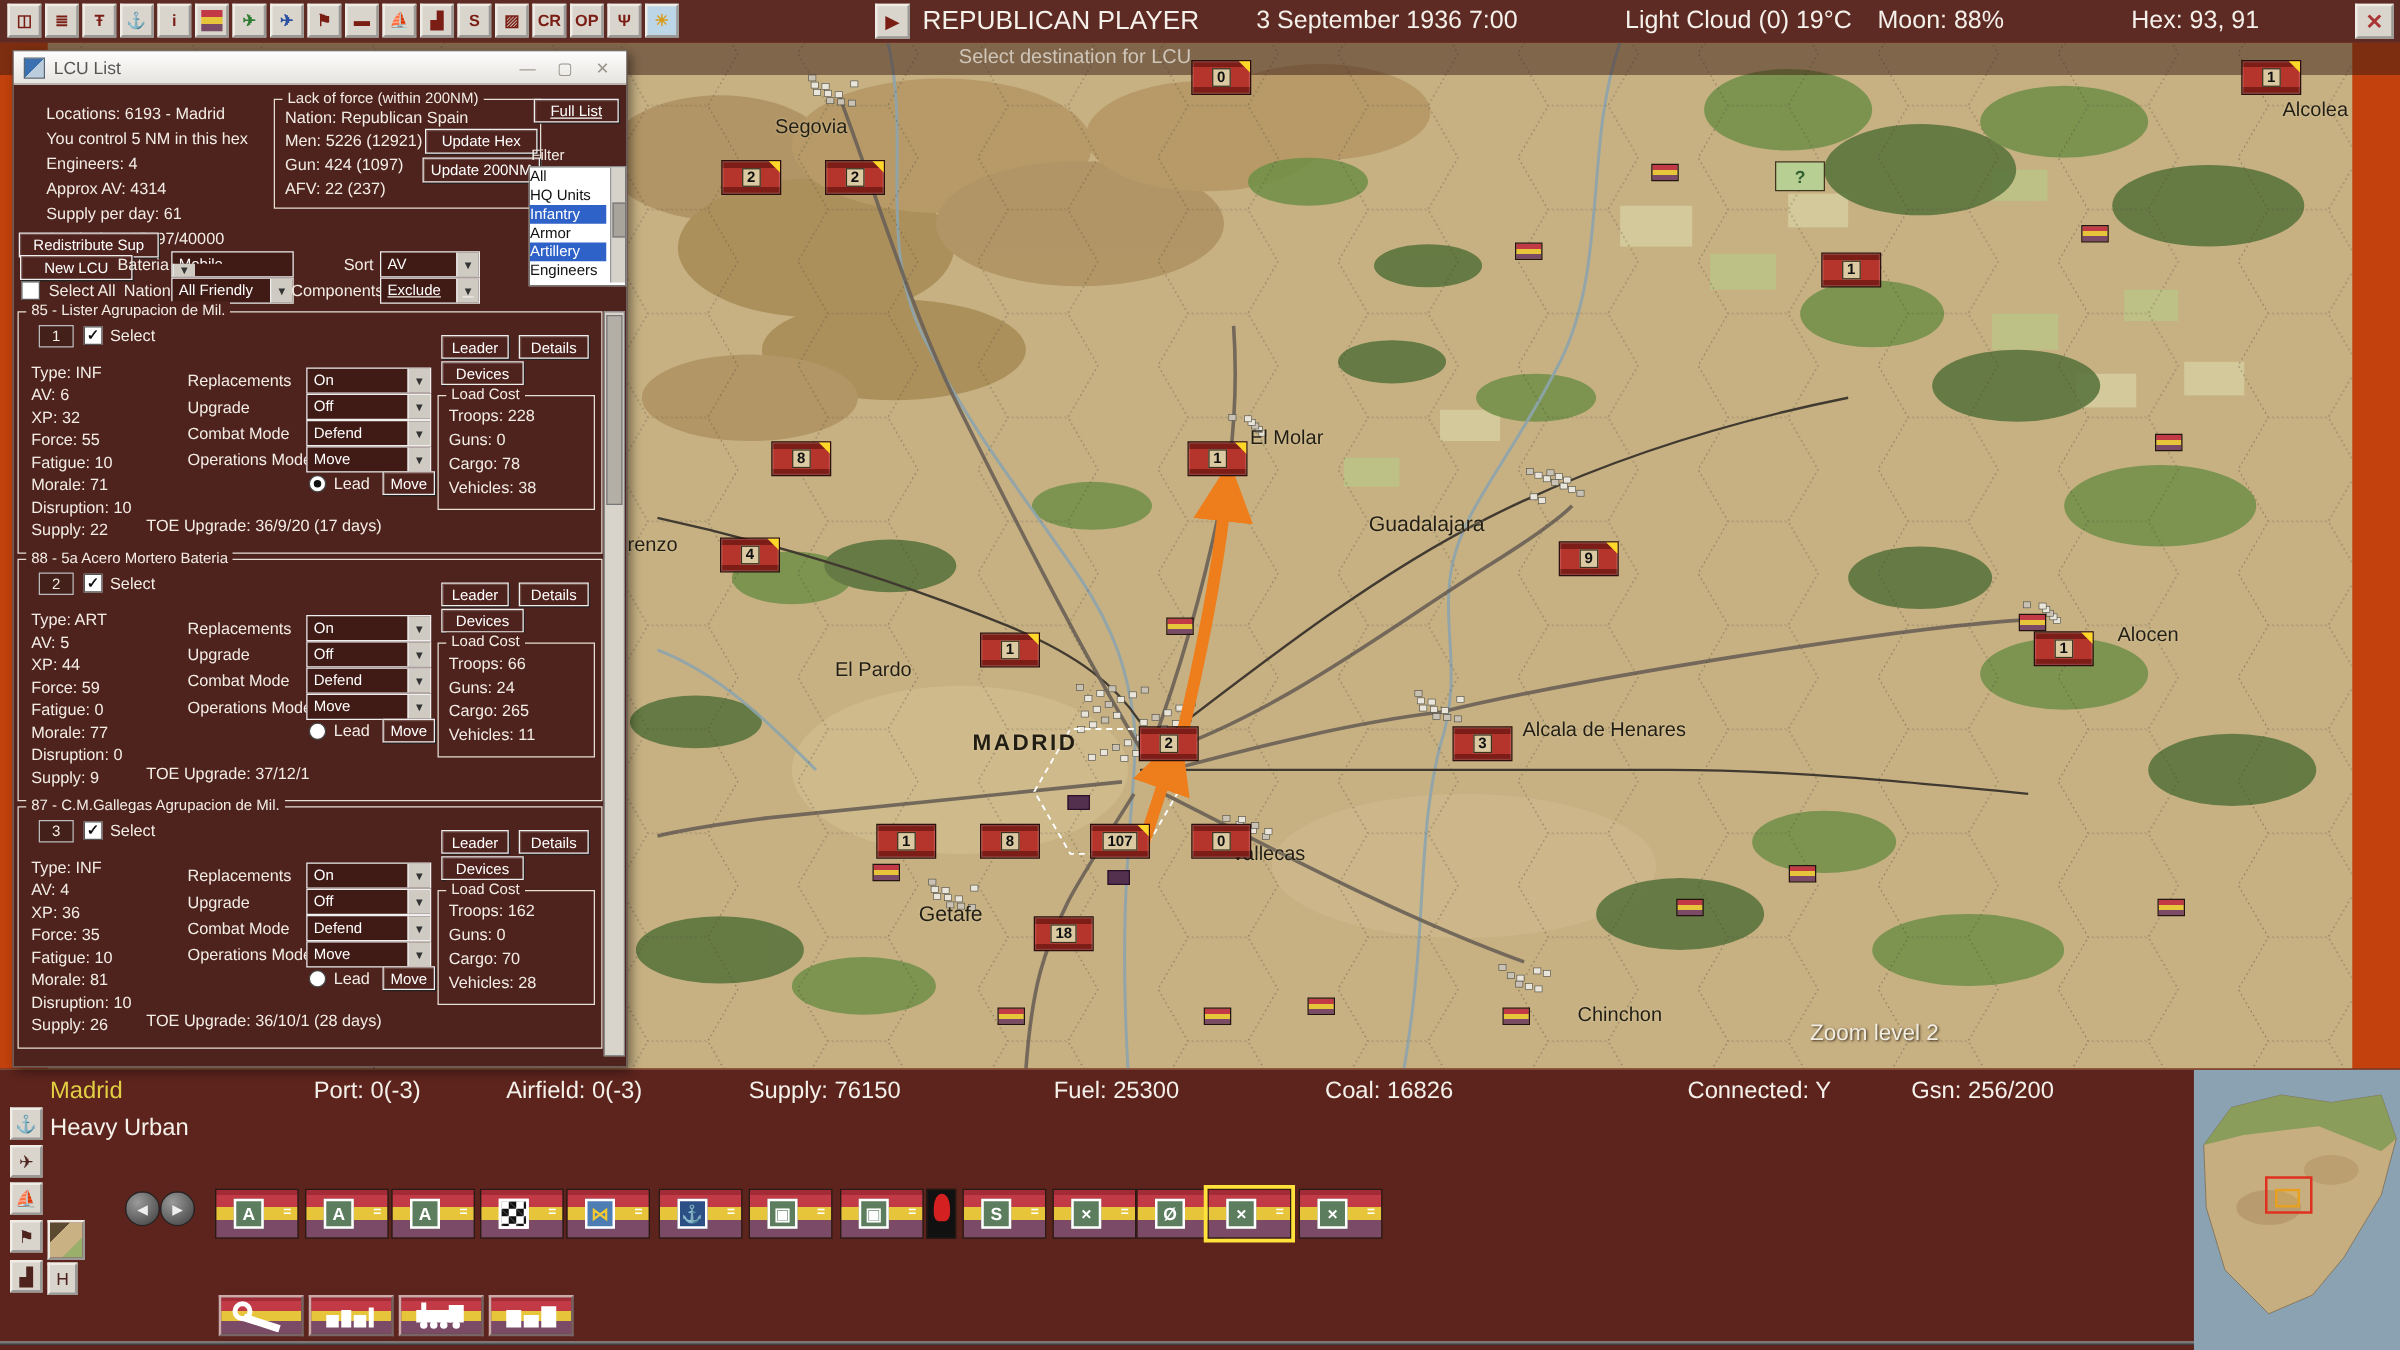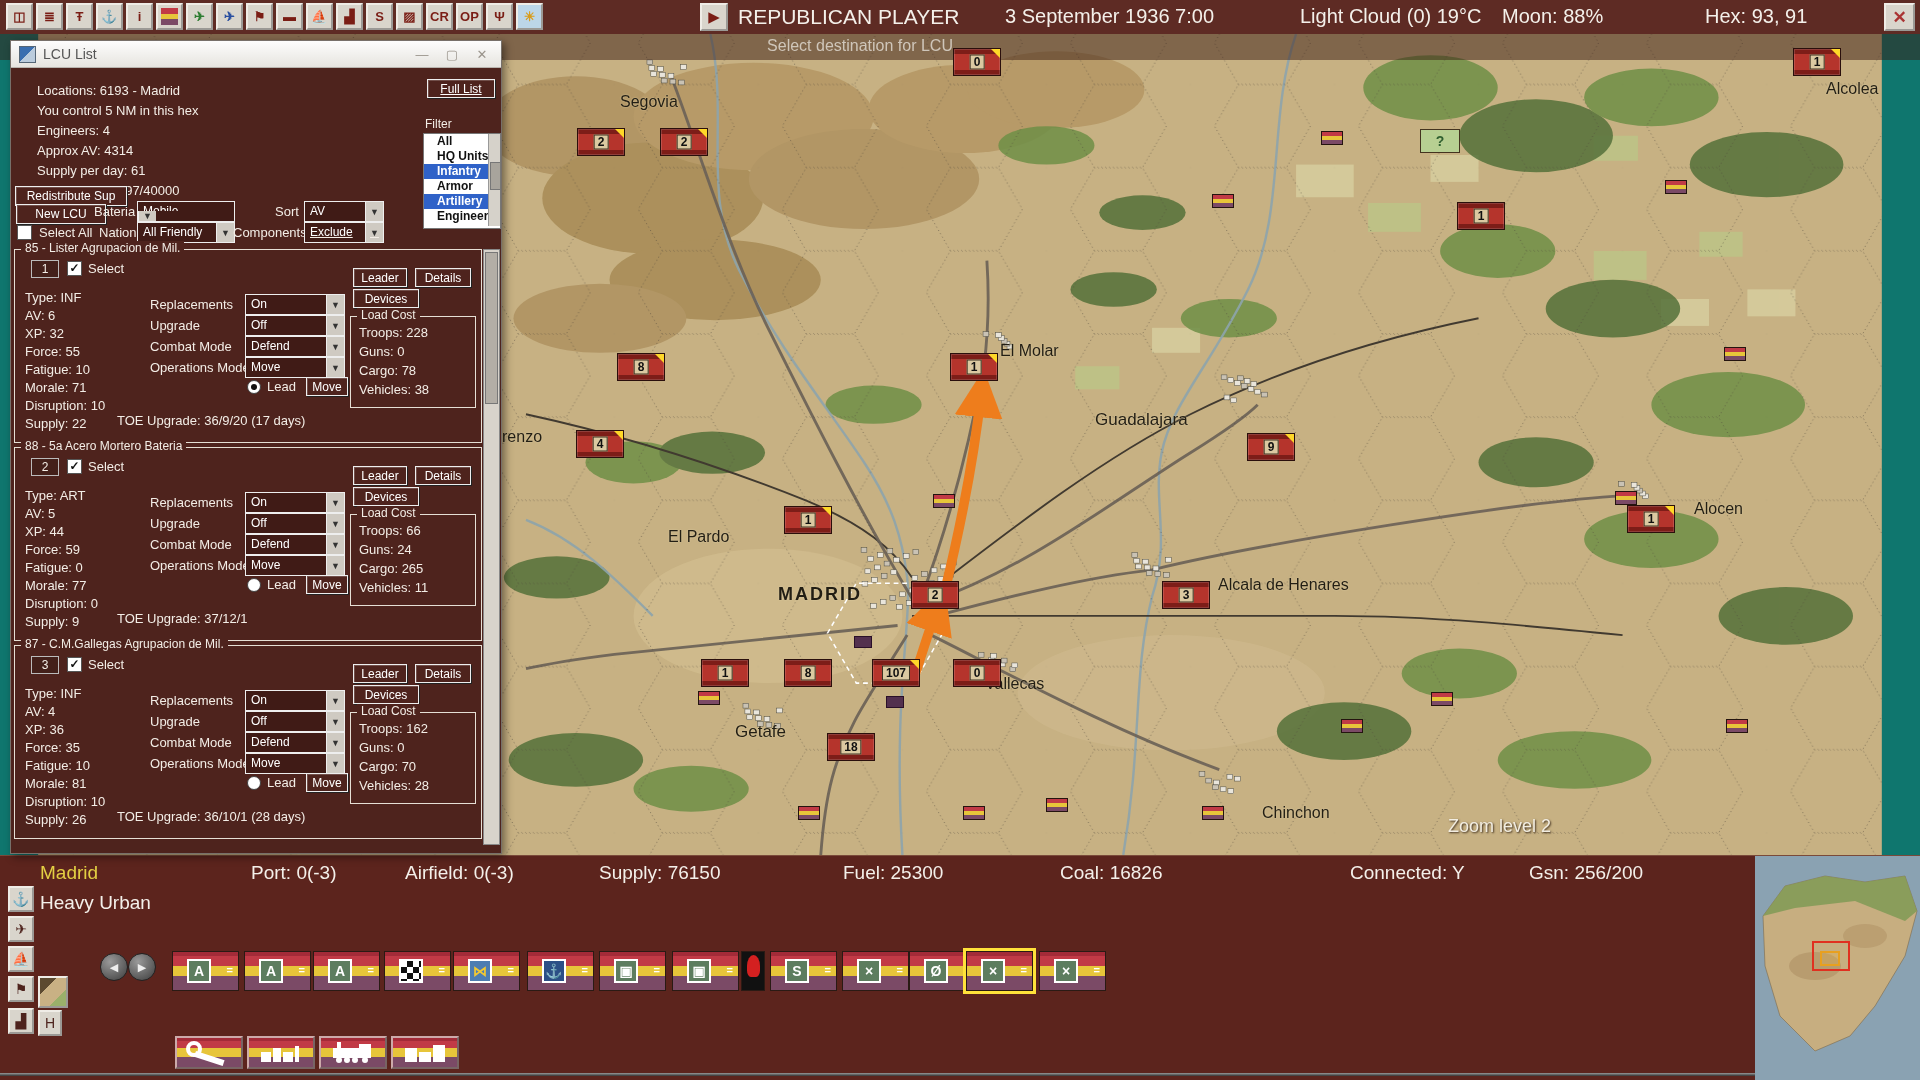--- a/index.html
+++ b/index.html
@@ -20,7 +20,7 @@
     border:2px outset #efece6;box-sizing:border-box;color:#a33;font-weight:bold;font-size:17px;
     display:flex;align-items:center;justify-content:center;cursor:pointer;}
   
-  #map{position:absolute;left:0;top:34px;width:1920px;height:821px;background:#0f766e;overflow:hidden;}
+  #map{position:absolute;left:0;top:34px;width:1920px;height:821px;background:#c2410c;overflow:hidden;}
   #map svg{position:absolute;left:0;top:0;}
   #map-banner{position:absolute;left:0;top:0;width:1920px;height:26px;background:rgba(58,28,20,.5);}
   #banner-text{position:absolute;left:700px;top:3px;width:320px;text-align:center;

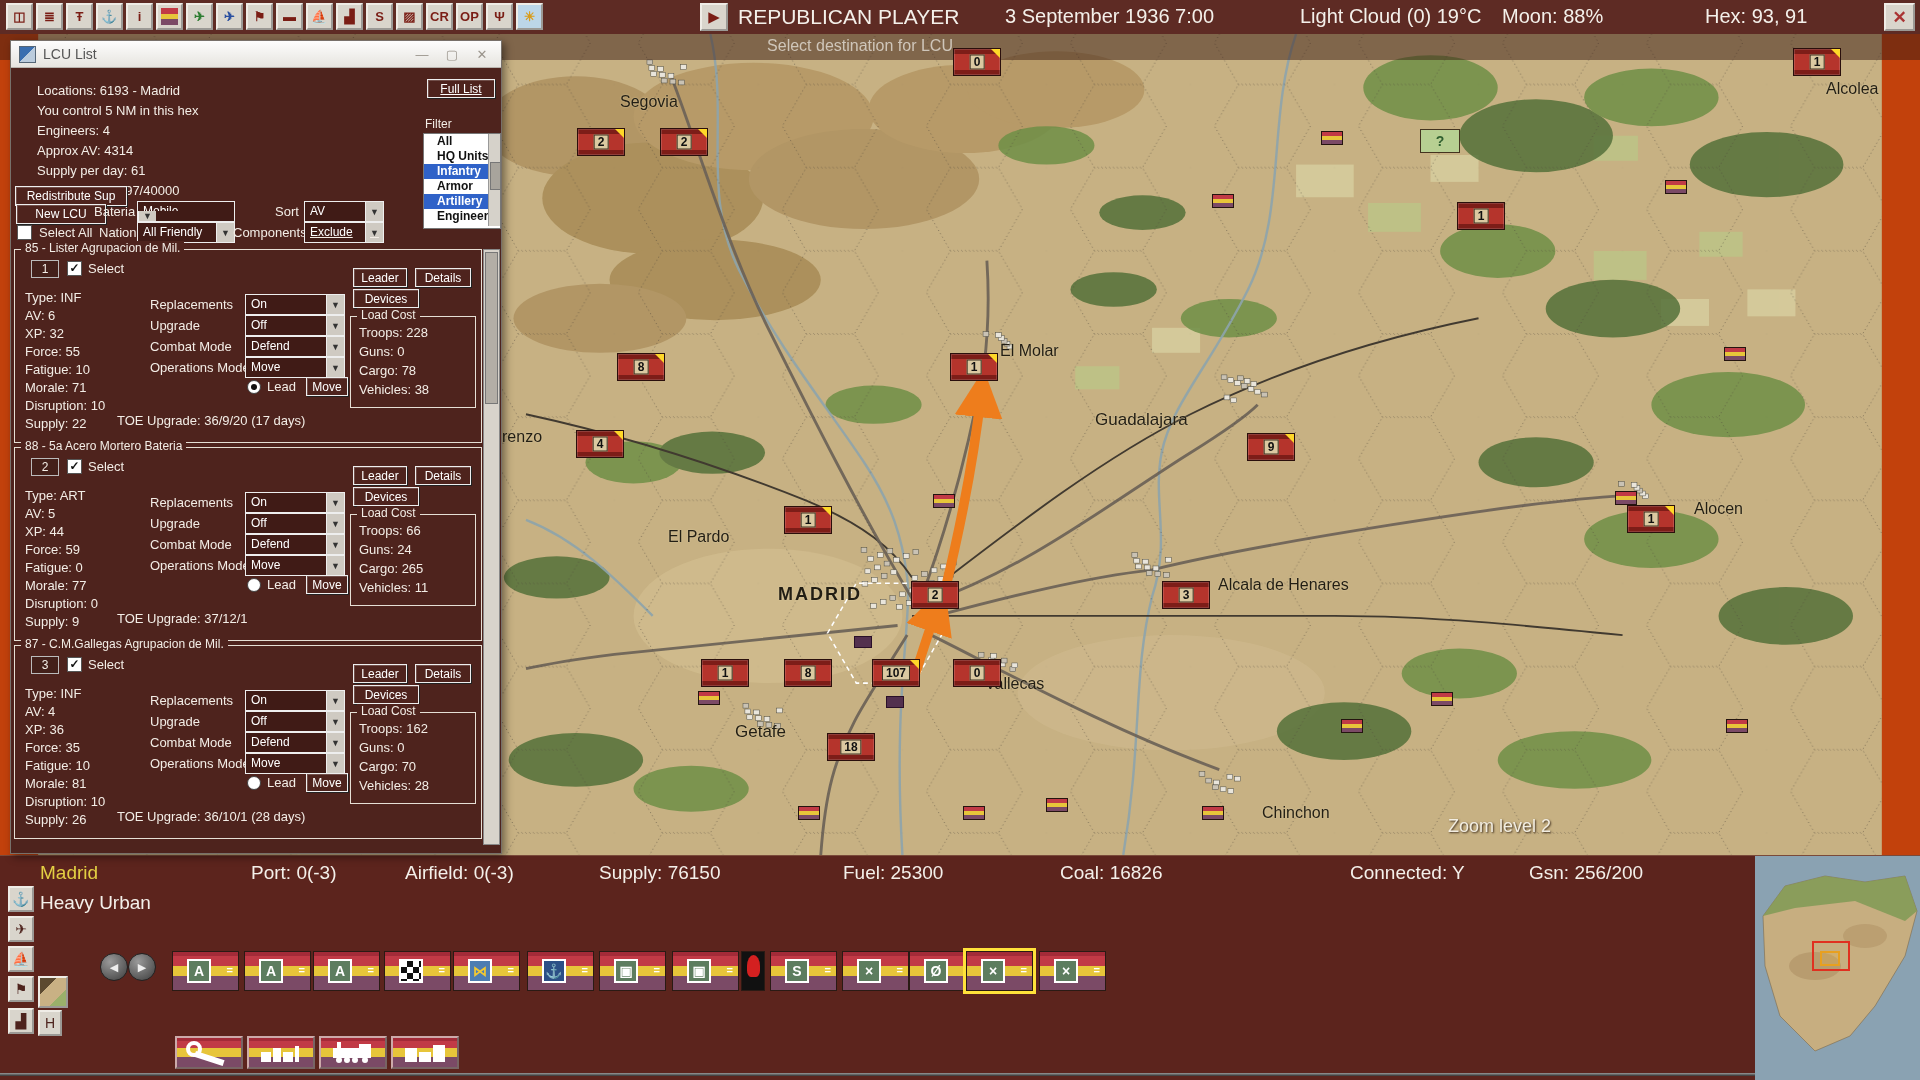--- a/index.html
+++ b/index.html
@@ -484,6 +484,15 @@
     <div class="info-line" style="top:122px">Supply per day: 61</div>
     <div class="info-line" style="top:142px">Stack size: 15397/40000</div>
 
+    <div class="gbox" style="left:208px;top:38px;width:212px;height:86px;">
+      <span class="legend">Lack of force (within 200NM)</span>
+      <div style="position:absolute;left:8px;top:6px;white-space:nowrap;">Nation: Republican Spain</div>
+      <div style="position:absolute;left:8px;top:25px;white-space:nowrap;">Men: 5226 (12921)</div>
+      <div style="position:absolute;left:8px;top:44px;white-space:nowrap;">Gun: 424 (1097)</div>
+      <div style="position:absolute;left:8px;top:63px;white-space:nowrap;">AFV: 22 (237)</div>
+      <div class="wbtn" style="left:120px;top:23px;width:88px;height:18px;">Update Hex</div>
+      <div class="wbtn" style="left:118px;top:46px;width:92px;height:18px;">Update 200NM</div>
+    </div>
 
     <div class="wbtn" style="left:416px;top:38px;width:66px;height:17px;text-decoration:underline;">Full List</div>
     <div id="filter-label">Filter</div>

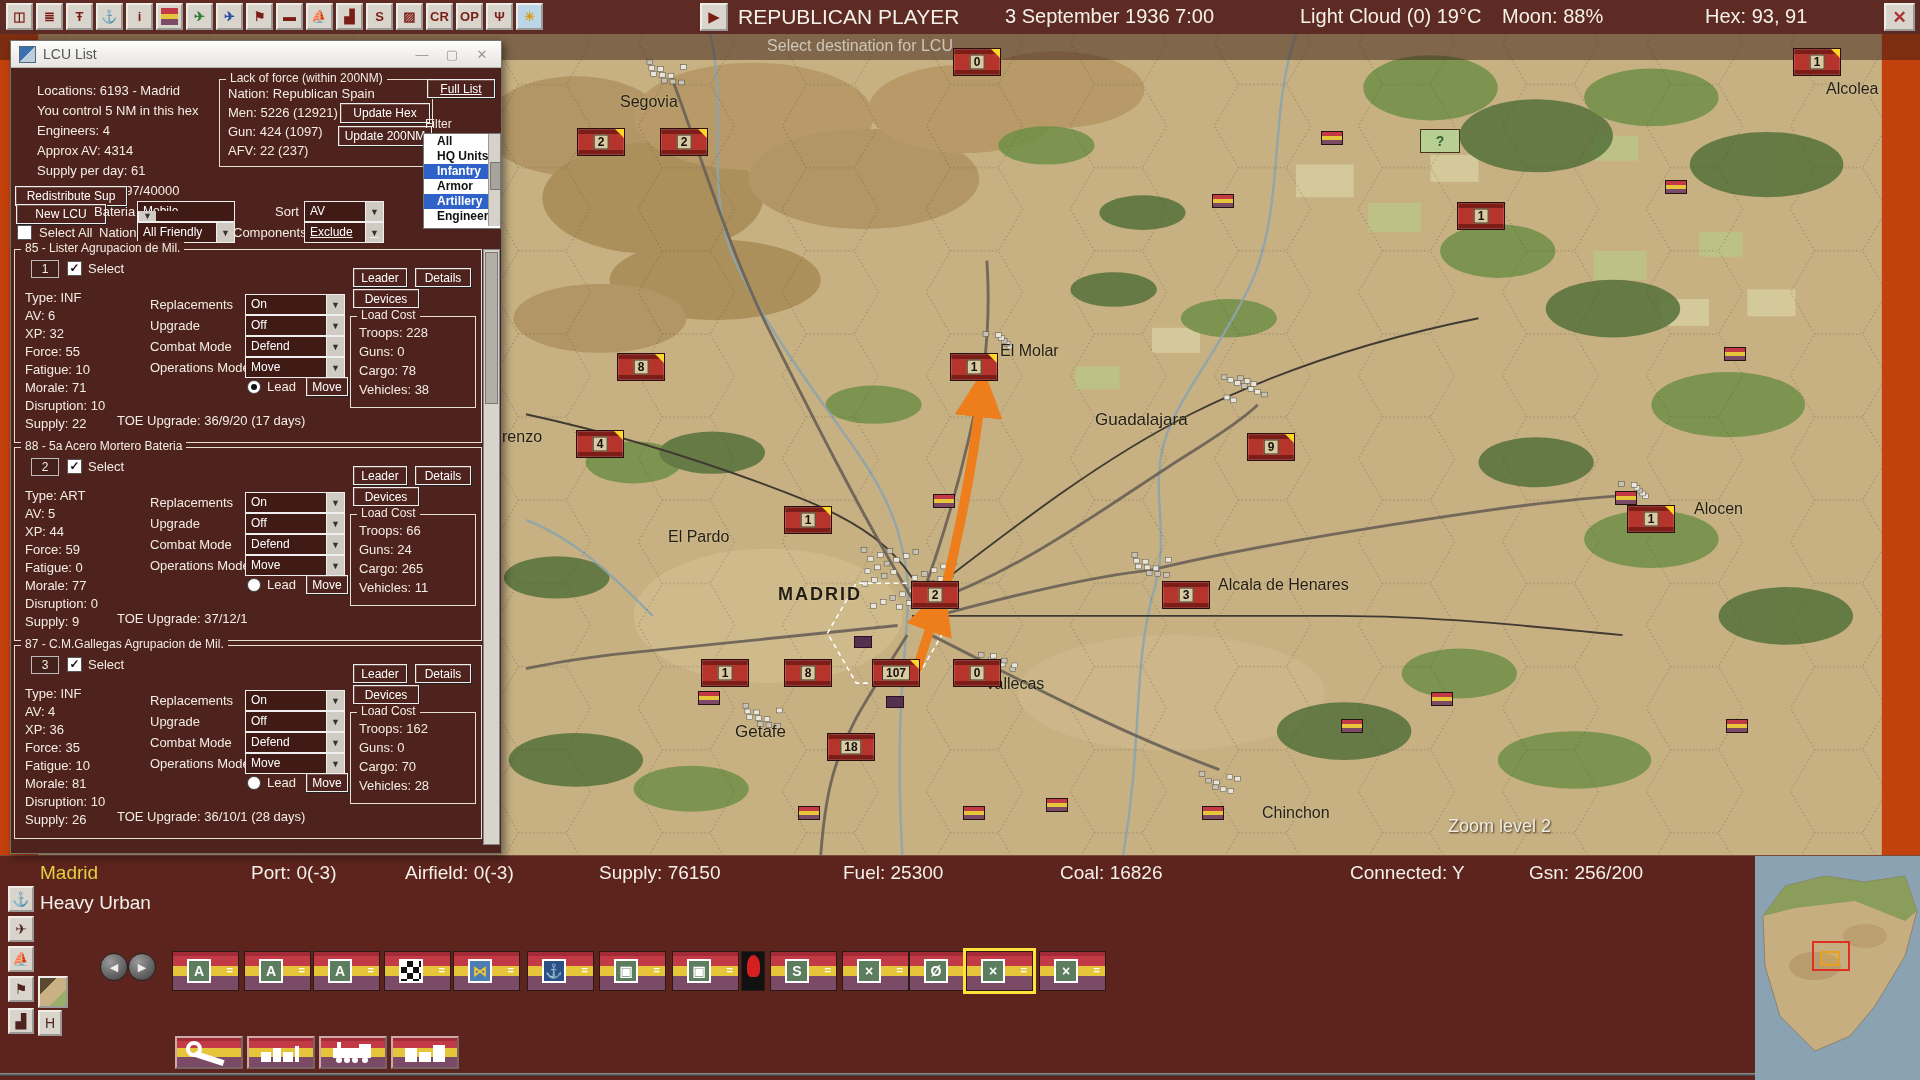--- a/index.html
+++ b/index.html
@@ -66,7 +66,7 @@
   .radio.on::after{content:"";position:absolute;left:3px;top:3px;width:6px;height:6px;border-radius:50%;background:#111;}
   #filter-label{position:absolute;left:414px;top:76px;font-size:12px;}
   #filter-list{position:absolute;left:412px;top:92px;width:76px;height:94px;background:#fff;border:1px solid #777;}
-  .lst-item{height:15px;font-size:12px;color:#111;padding-left:13px;line-height:15px;cursor:pointer;white-space:nowrap;overflow:hidden;width:61px;font-weight:bold;}
+  .lst-item{height:15px;font-size:12px;color:#111;padding-left:0;line-height:15px;cursor:pointer;white-space:nowrap;overflow:hidden;width:61px;}
   .lst-item.sel{background:#2f62c8;color:#fff;}
   #filter-scroll{position:absolute;right:0;top:0;width:11px;height:92px;background:#d6d2ca;border-left:1px solid #999;}
   #filter-thumb{position:absolute;left:1px;top:28px;width:9px;height:26px;background:#a8a49c;border:1px solid #777;}

